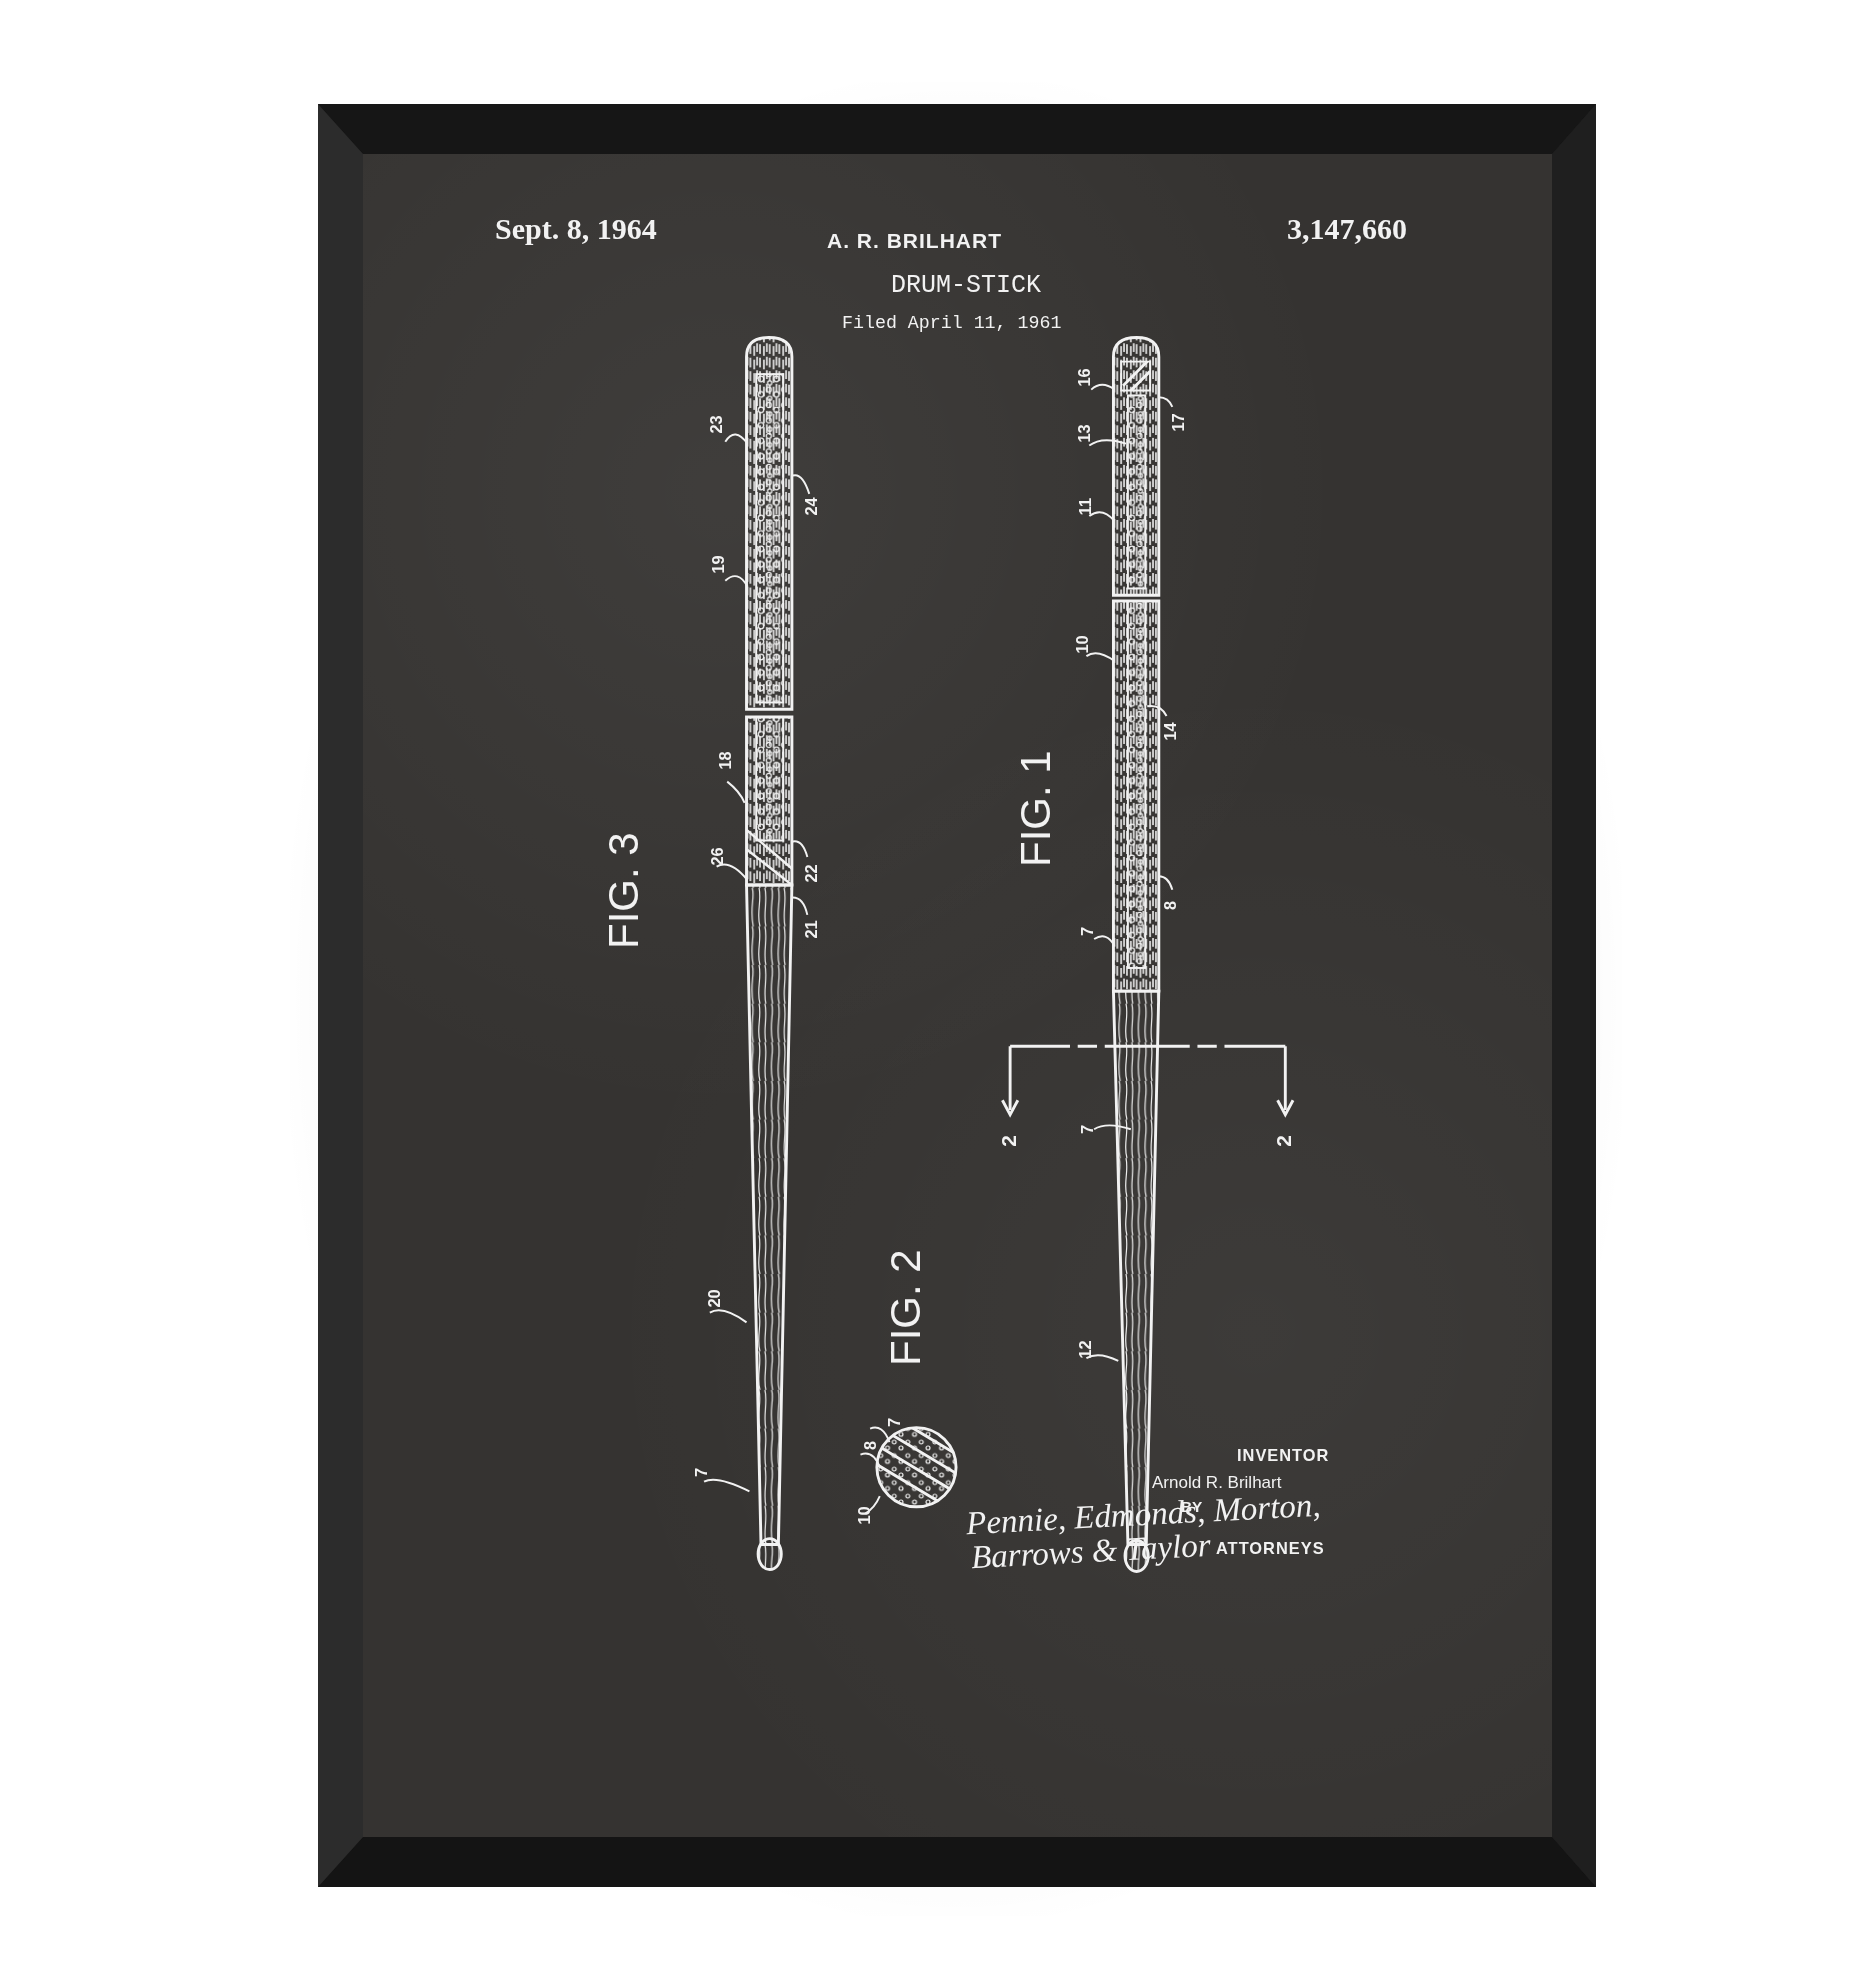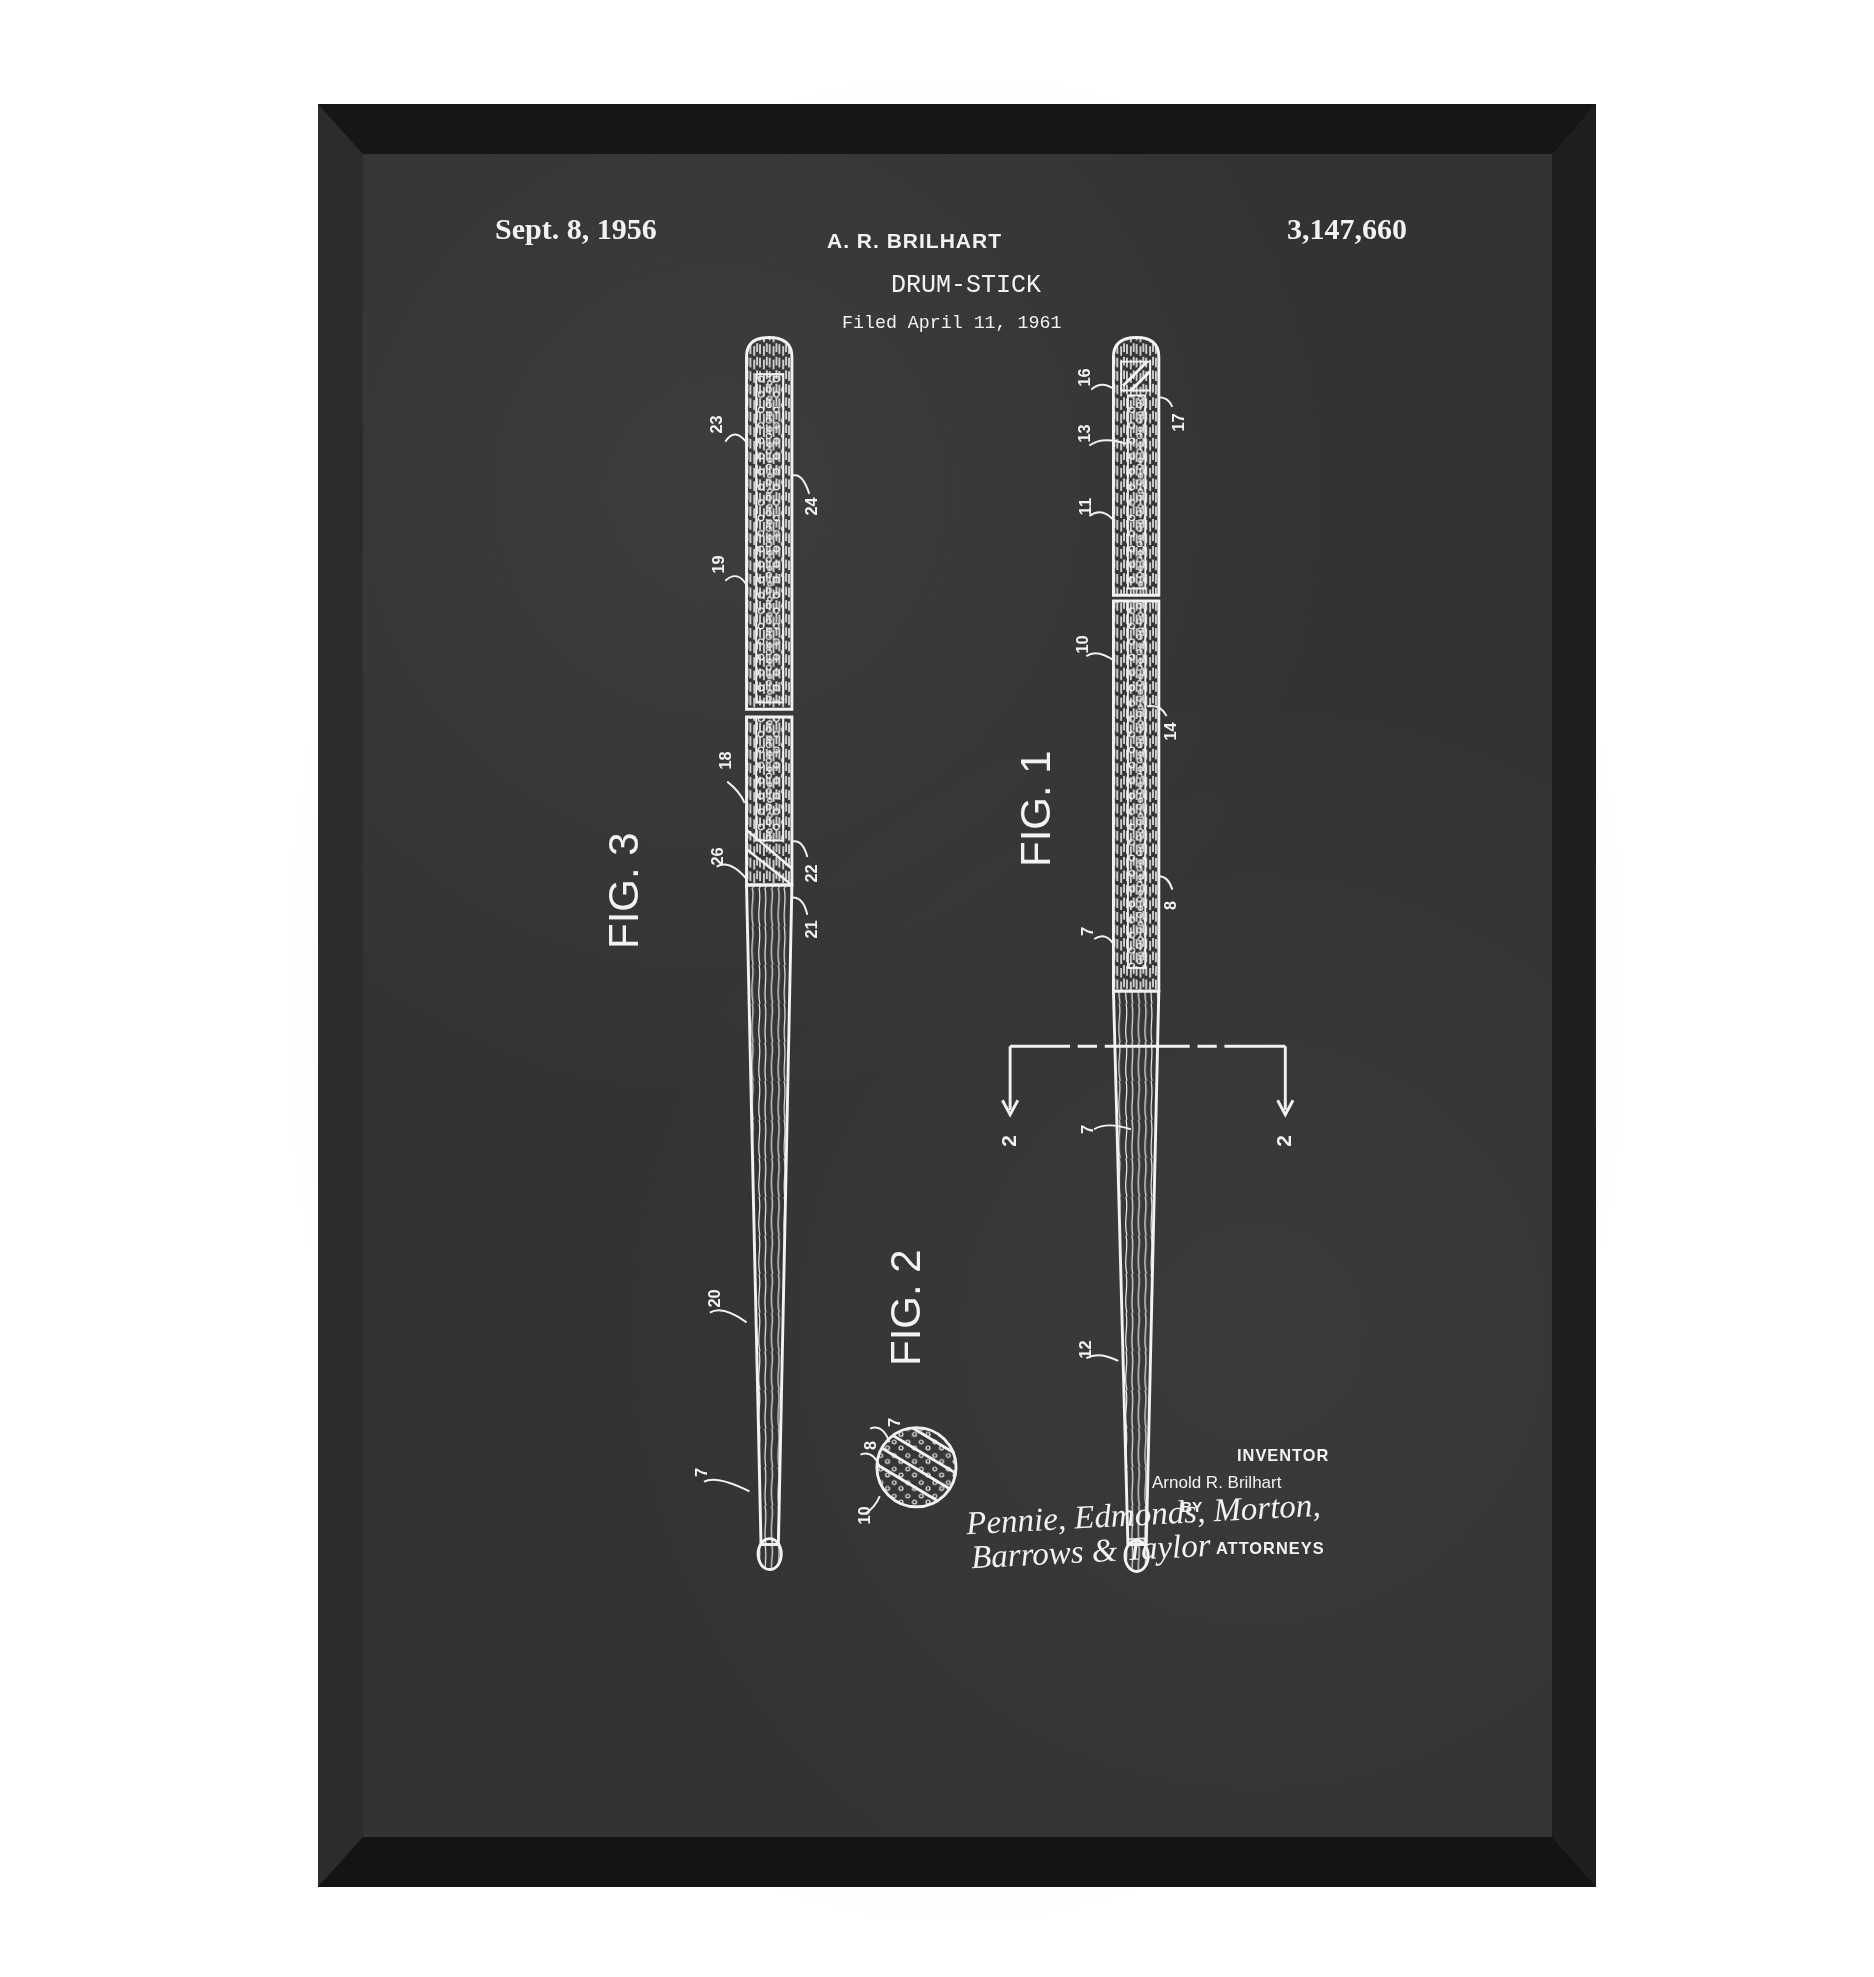--- a/index.html
+++ b/index.html
@@ -52,7 +52,7 @@
 
   <div class="board">
 
-    <div class="txt serif-bold hdr-date">Sept. 8, 1956</div>
+    <div class="txt serif-bold hdr-date">Sept. 8, 1964</div>
     <div class="txt hdr-name">A. R. BRILHART</div>
     <div class="txt mono hdr-title">DRUM-STICK</div>
     <div class="txt mono hdr-filed">Filed April 11, 1961</div>

